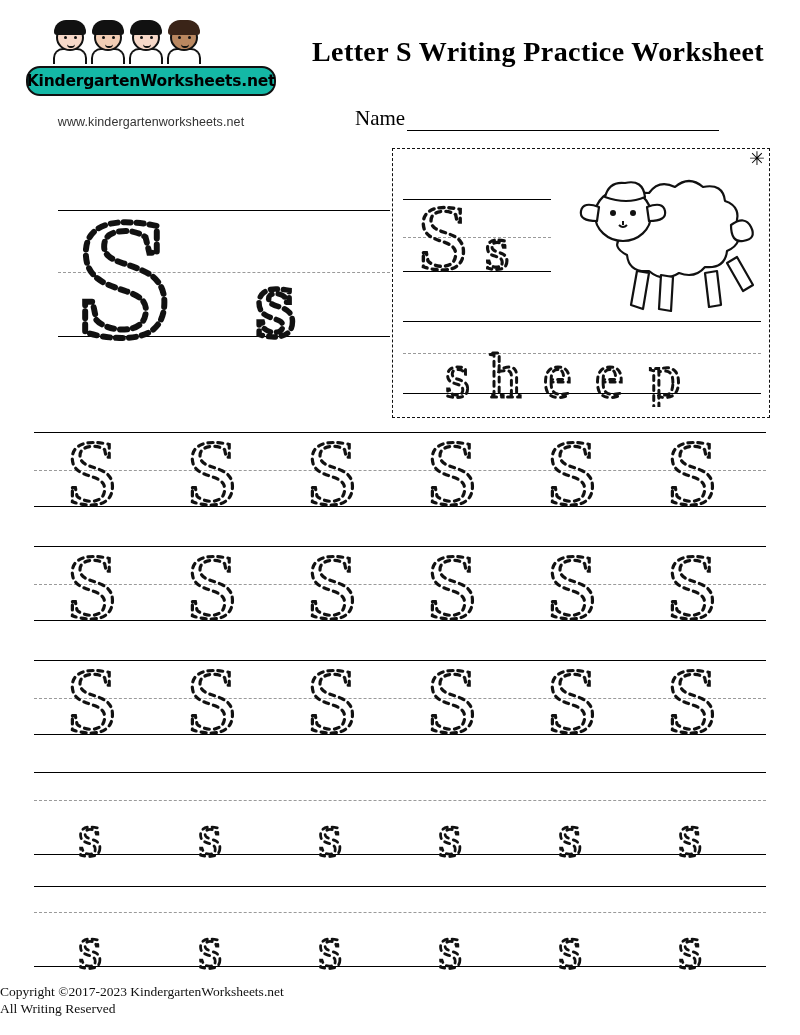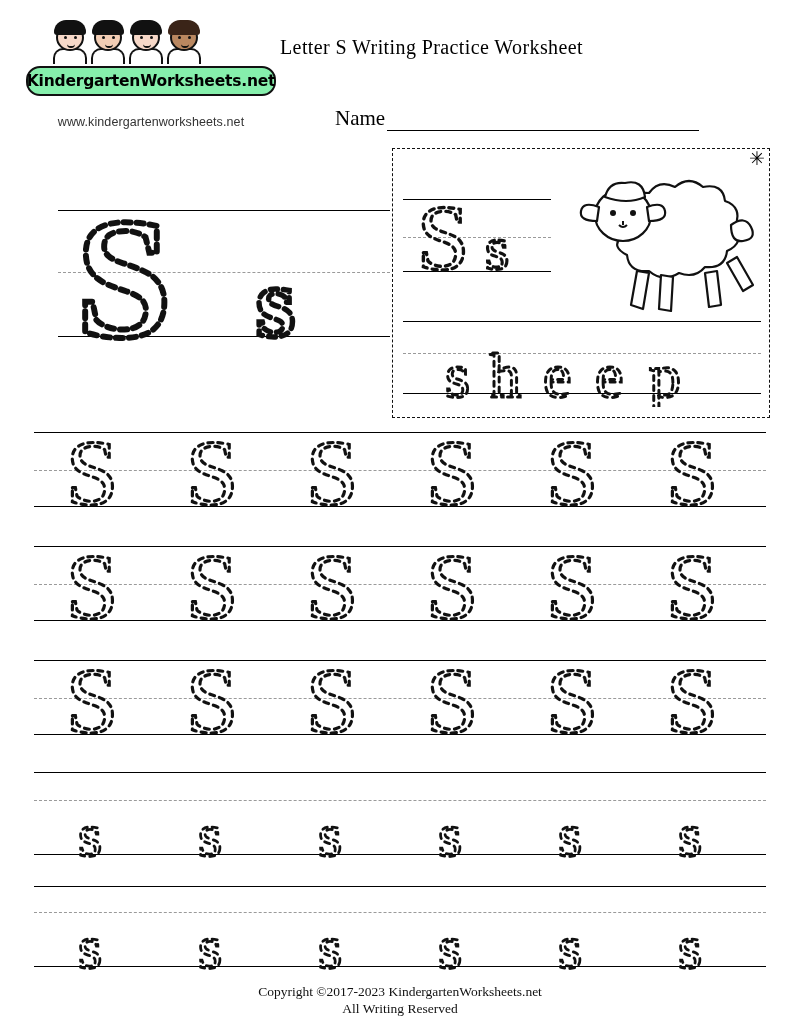--- a/index.html
+++ b/index.html
@@ -133,11 +133,11 @@
   }
   .title {
     position: absolute;
-    left: 280px;
+    left: 312px;
     top: 36px;
     font-family: "Liberation Serif", serif;
-    font-size: 20px;
-    font-weight: normal;
+    font-size: 28px;
+    font-weight: bold;
     letter-spacing: 0.4px;
     white-space: nowrap;
   }

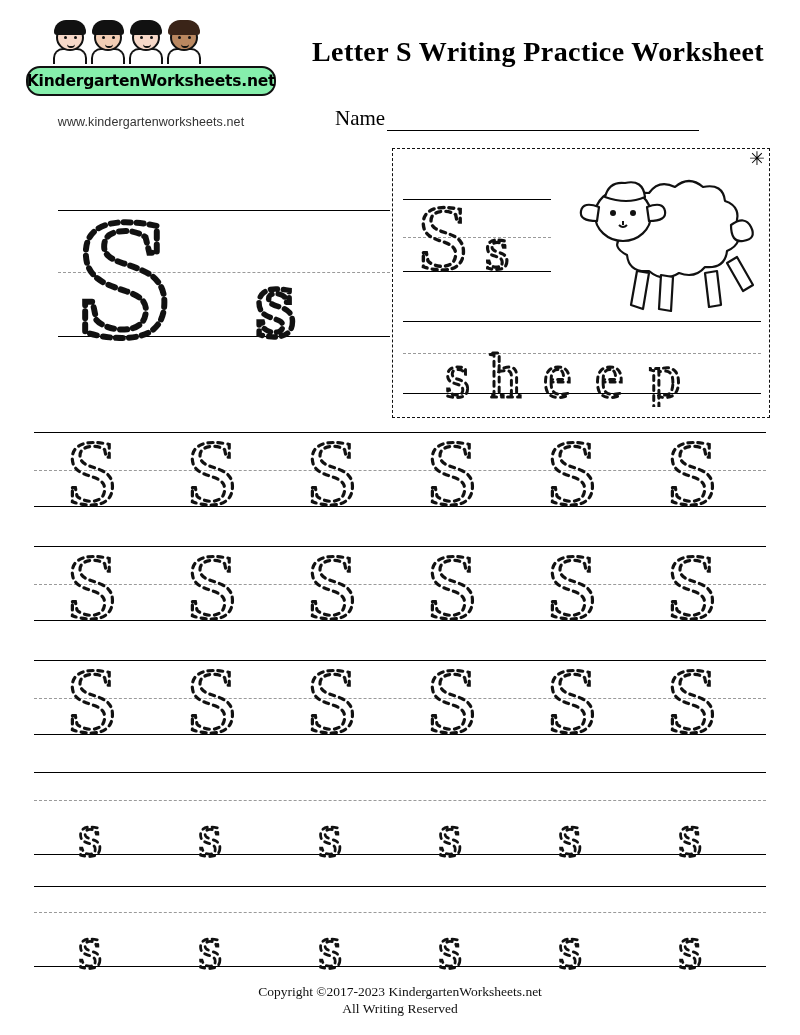--- a/index.html
+++ b/index.html
@@ -111,7 +111,7 @@
     height: 30px;
     border: 2px solid #111;
     border-radius: 14px;
-    background: #86efac;
+    background: #14b8a6;
     box-sizing: border-box;
     display: flex;
     align-items: center;

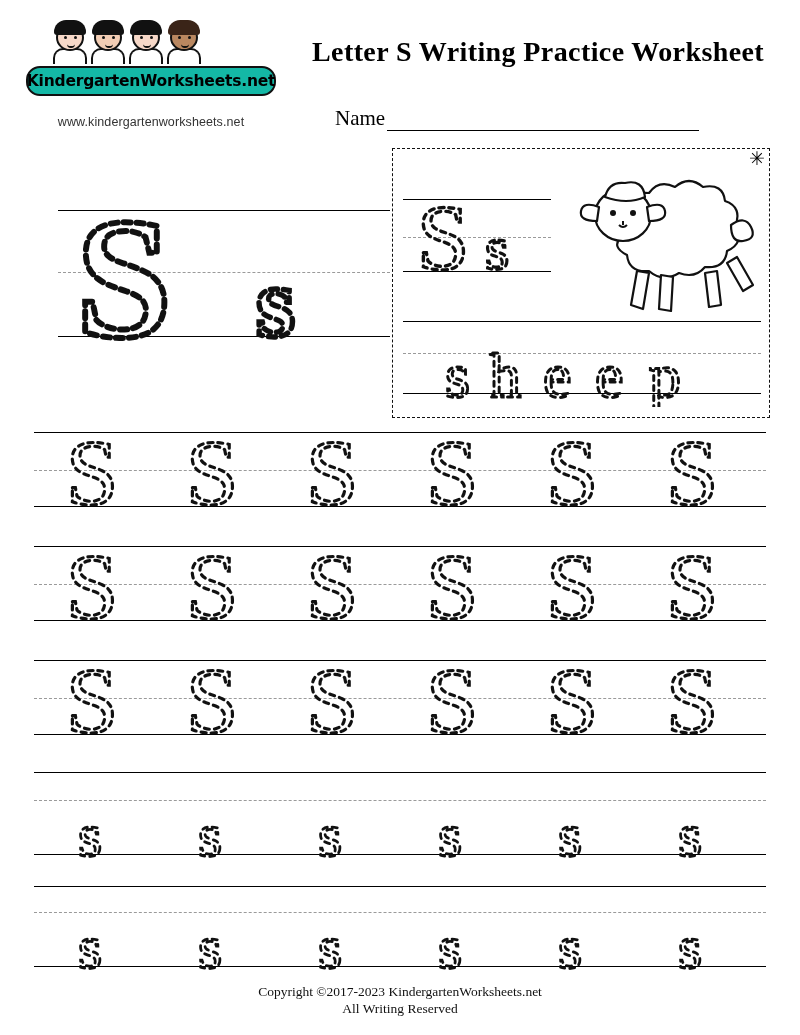--- a/index.html
+++ b/index.html
@@ -143,7 +143,7 @@
   }
   .name-row {
     position: absolute;
-    left: 335px;
+    left: 355px;
     top: 106px;
     display: flex;
     align-items: flex-end;

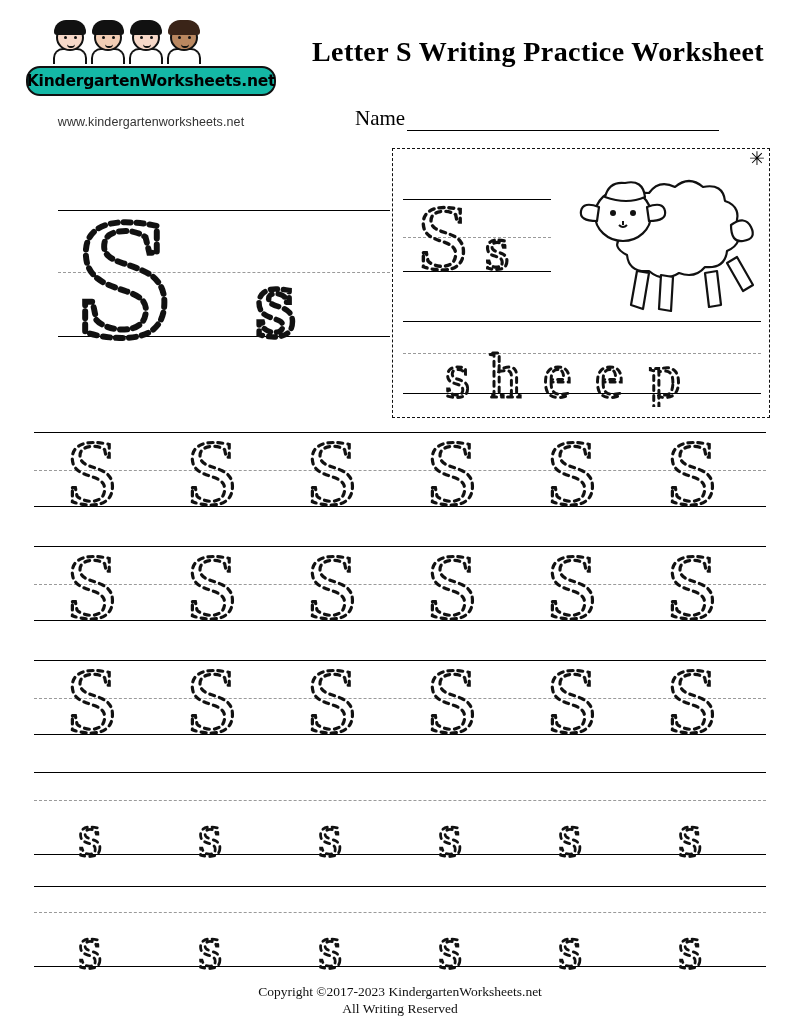--- a/index.html
+++ b/index.html
@@ -211,7 +211,6 @@
     left: 0;
     bottom: 18px;
     width: 800px;
-    text-align: center;
     font-family: "Liberation Serif", serif;
     font-size: 13.5px;
     line-height: 17px;

